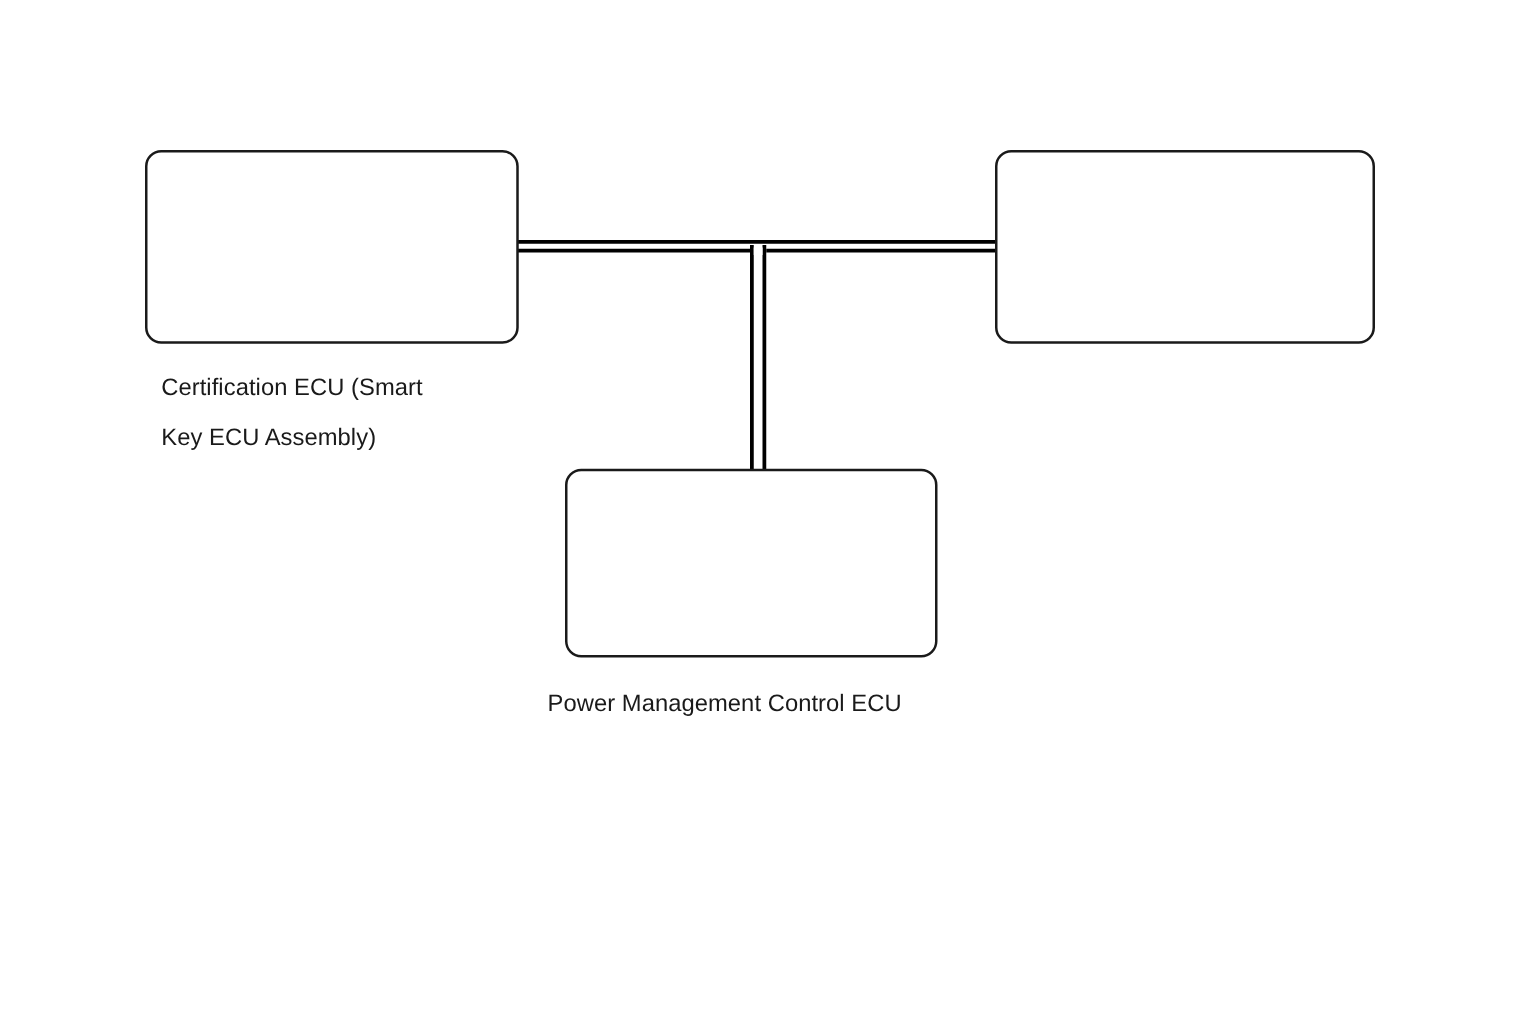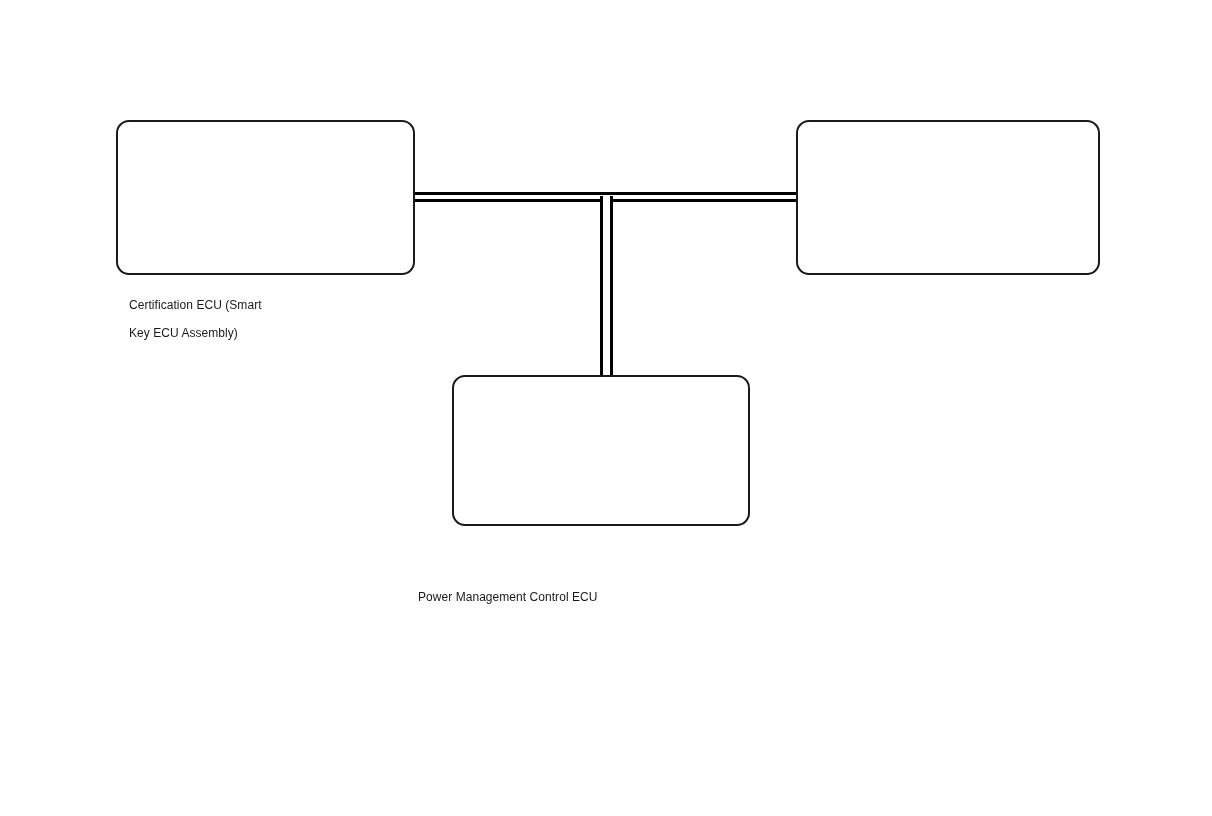--- a/index.html
+++ b/index.html
@@ -35,8 +35,8 @@
   .node-label {
     position: absolute;
     color: #1a1a1a;
-    font-size: 12px;
-    line-height: 28px;
+    font-size: 19px;
+    line-height: 40px;
     white-space: pre-line;
     letter-spacing: 0.05px;
   }

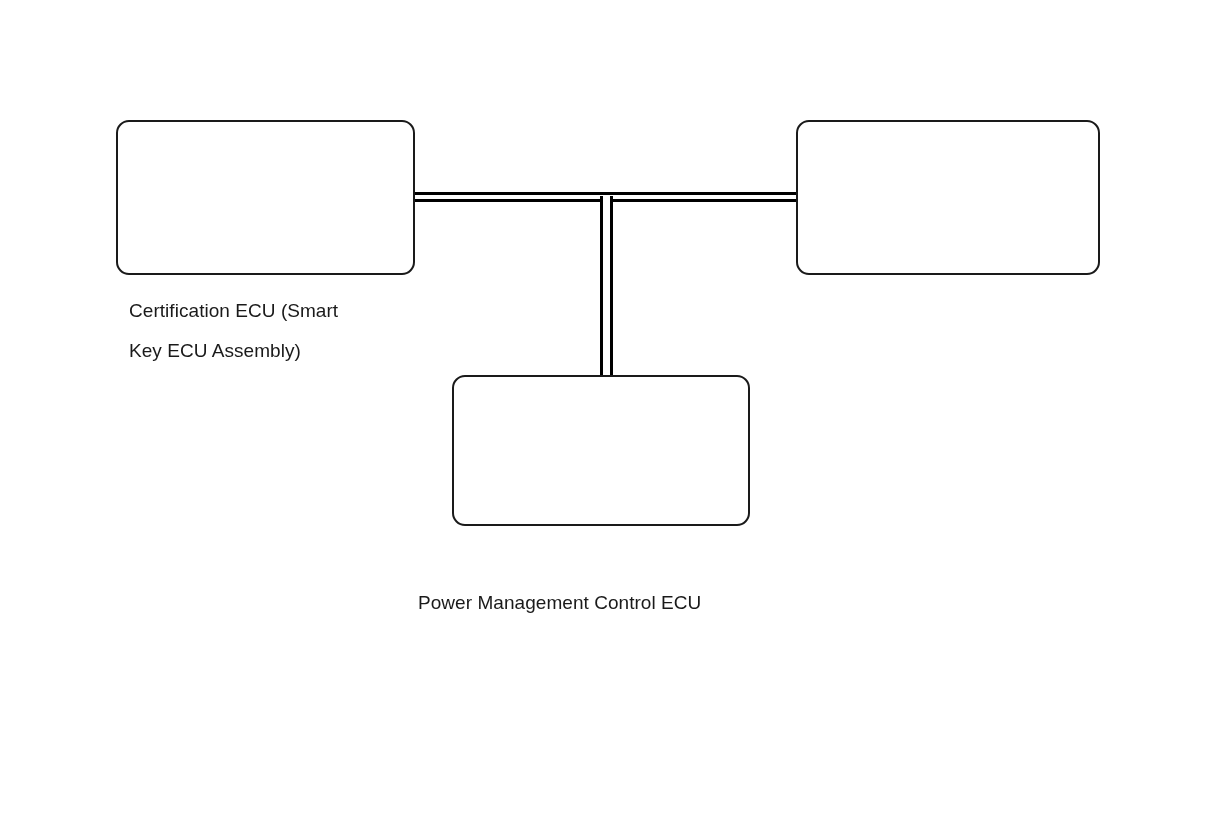--- a/index.html
+++ b/index.html
@@ -42,7 +42,7 @@
   }
   #label-certification-ecu { left: 129px; top: 291px; width: 300px; }
   #label-steering-lock-ecu { left: 795px; top: 291px; width: 330px; }
-  #label-power-management-ecu { left: 418px; top: 544px; width: 400px; margin-top: 39px; }
+  #label-power-management-ecu { left: 438px; top: 544px; width: 400px; }
 
   
   .bus {

